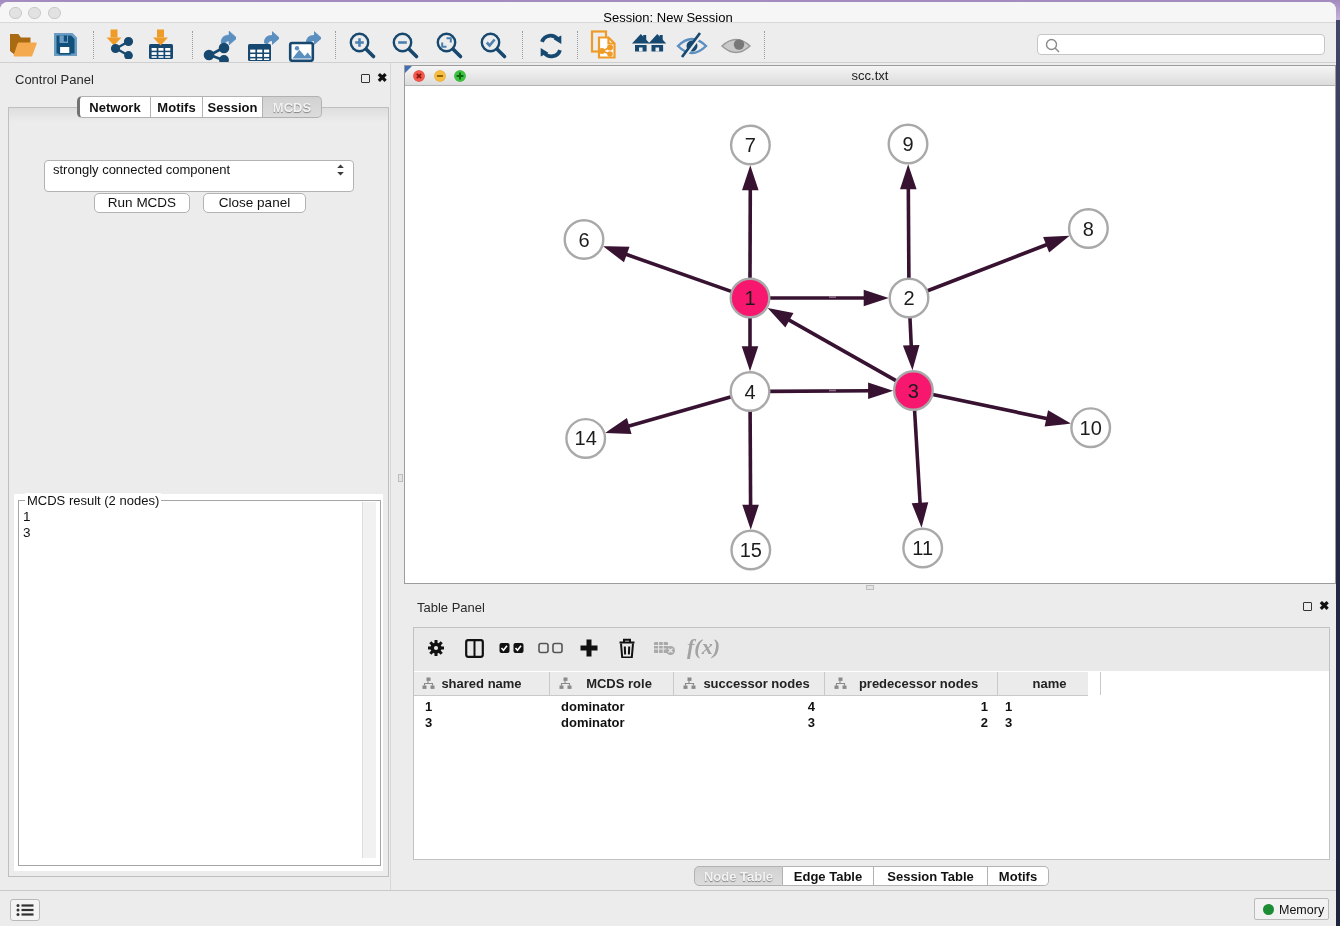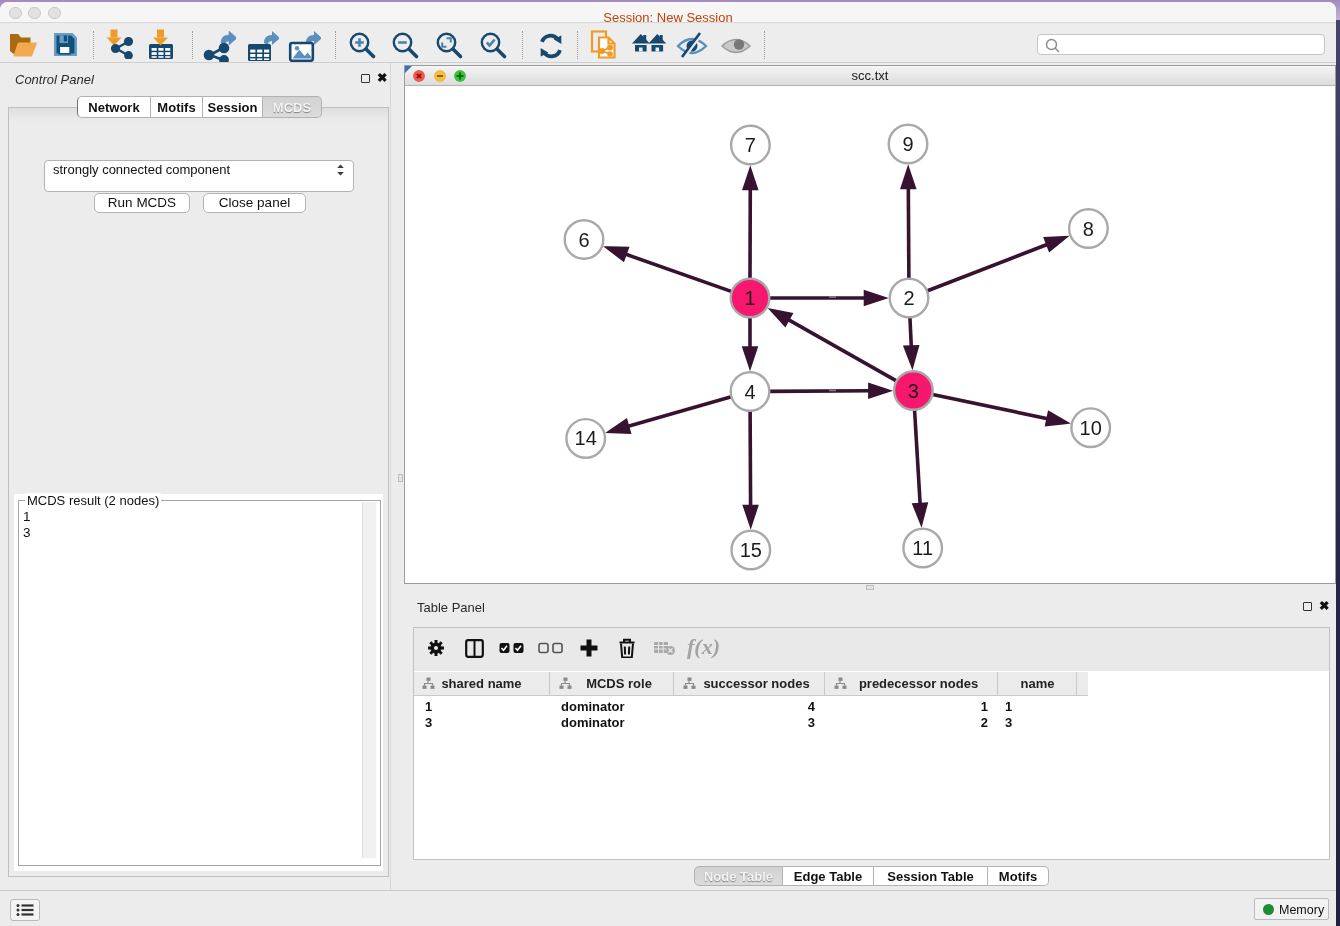--- a/index.html
+++ b/index.html
@@ -15,7 +15,7 @@
 .tl { position:absolute; top:4.8px; width:12.5px; height:12.5px; border-radius:50%;
   background:#e2e2e2; border:1px solid #c9c9c9; }
 #wtitle { position:absolute; top:8px; width:100%; text-align:center;
-  font-size:13px; color:#c2410c; }
+  font-size:13px; color:#000000; }
 
 #toolbar { position:absolute; left:0; top:22px; width:100%; height:39px;
   background:#ededed; border-bottom:1px solid #cfcfcf; }

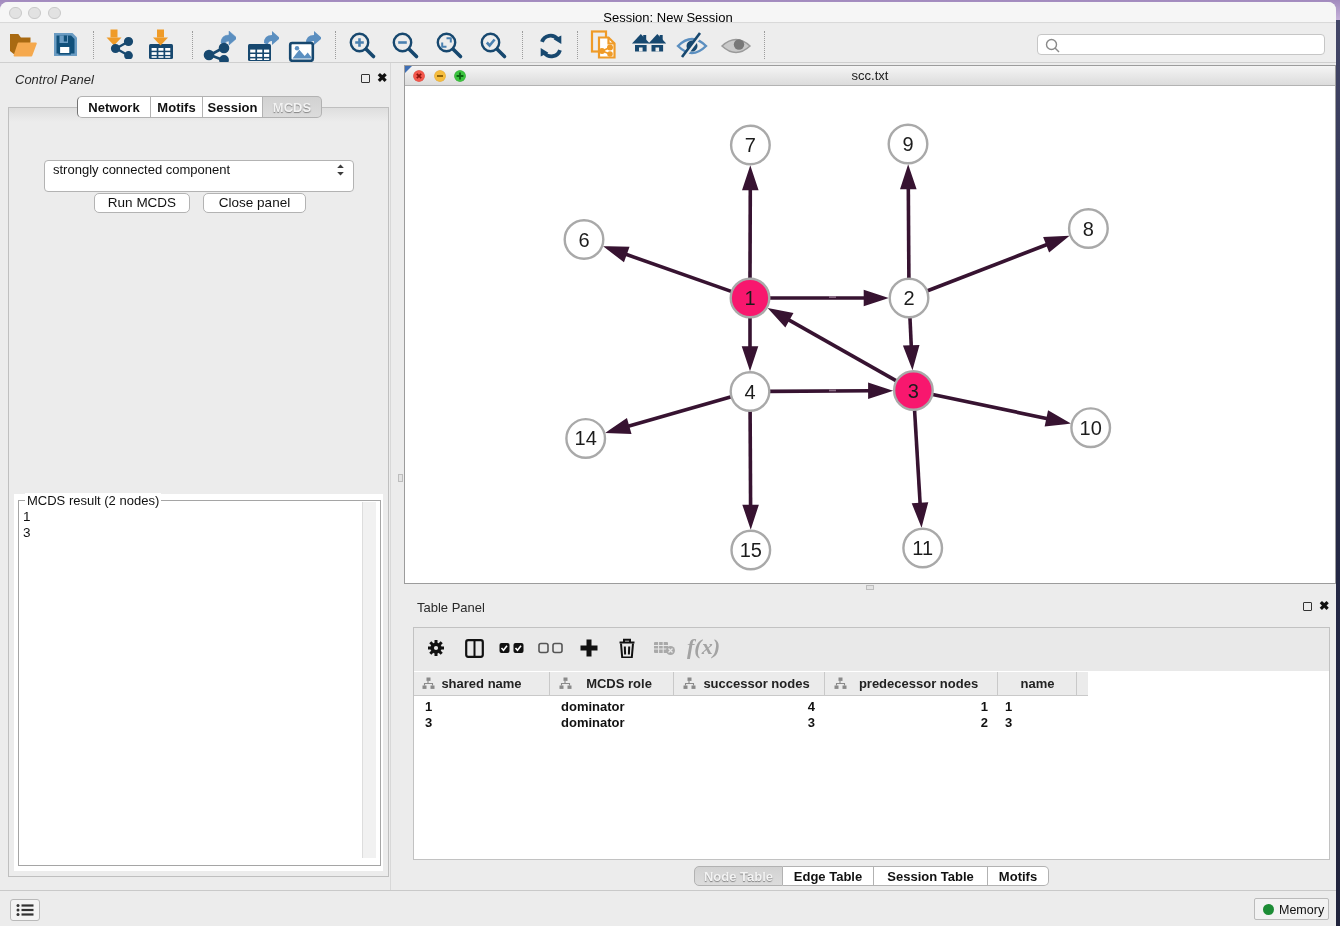--- a/index.html
+++ b/index.html
@@ -258,7 +258,7 @@
     </div>
   </div>
   <div id="cpanel">
-    <div class="ptitle" style="position:absolute;left:15px;top:9px;font-style:italic;">Control Panel</div>
+    <div class="ptitle" style="position:absolute;left:15px;top:9px;">Control Panel</div>
     <div class="floatbtn" style="left:361px;top:11px;"></div>
     <div class="closex" style="left:377px;top:7px;">✖</div>
     <div id="cpcontent"></div>

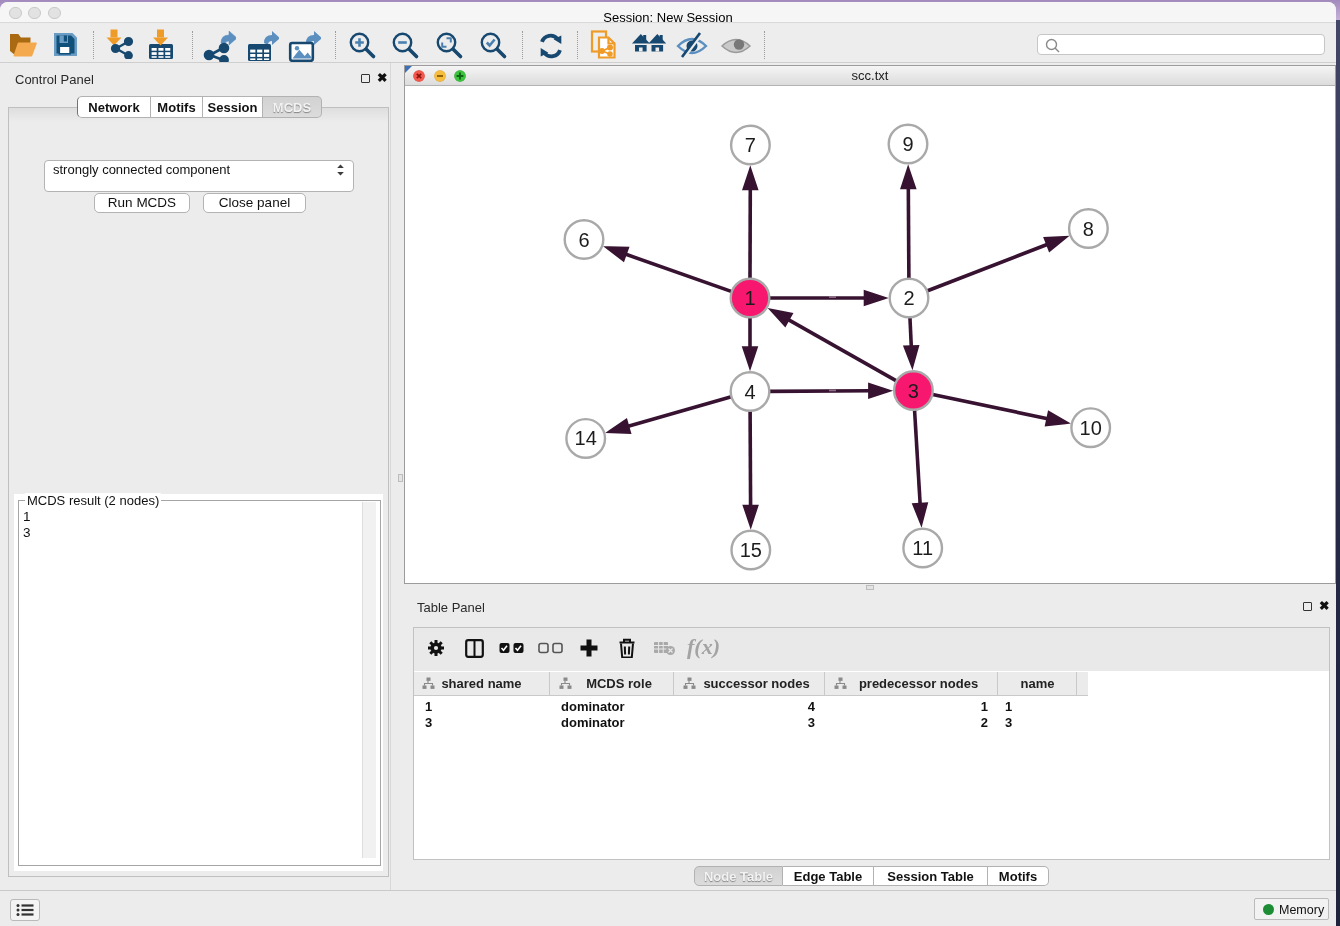--- a/index.html
+++ b/index.html
@@ -33,7 +33,7 @@
 #cptabs { position:absolute; left:77px; top:33px; height:22px; }
 .tab { position:absolute; top:0; height:22px; border:1px solid #b2b2b2; border-left:none;
   background:#fff; font-size:13px; font-weight:bold; color:#111; text-align:center; line-height:21px; }
-.tab.first { border-left:1px solid #737373; border-radius:5px 0 0 5px; }
+.tab.first { border-left:3px solid #737373; border-radius:5px 0 0 5px; }
 .tab.last { border-radius:0 5px 5px 0; }
 .tab.sel { background:linear-gradient(#d2d2d2,#dcdcdc); color:#f3f3f3;
   text-shadow:0 1px 1px rgba(120,120,120,0.9); }

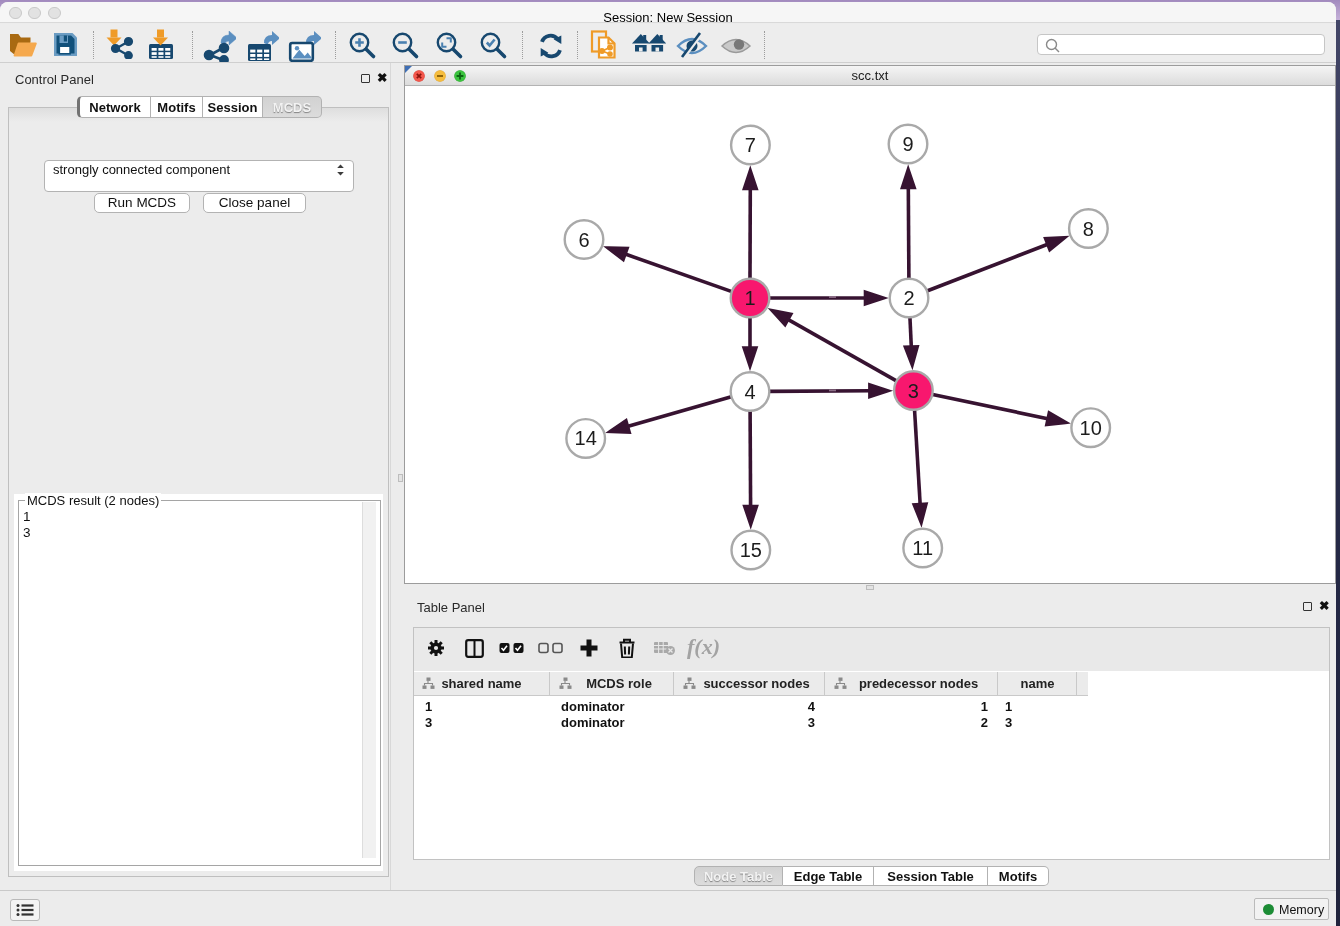--- a/index.html
+++ b/index.html
@@ -462,7 +462,7 @@
                 <path d="M6,4 v2.5 M2.5,8.5 v-2 h8 v2" fill="none" stroke="#8a8a8a" stroke-width="1.1"></path>
               </g>
             </svg><span style="margin-left:14px;">predecessor nodes</span></div>
-        <div class="hcol" style="left:585px;width:78px;">name</div>
+        <div class="hcol" style="left:585px;width:102px;">name</div>
       </div>
       <div class="trow" style="left:11px;top:71px;">1</div>
       <div class="trow" style="left:147px;top:71px;">dominator</div>

